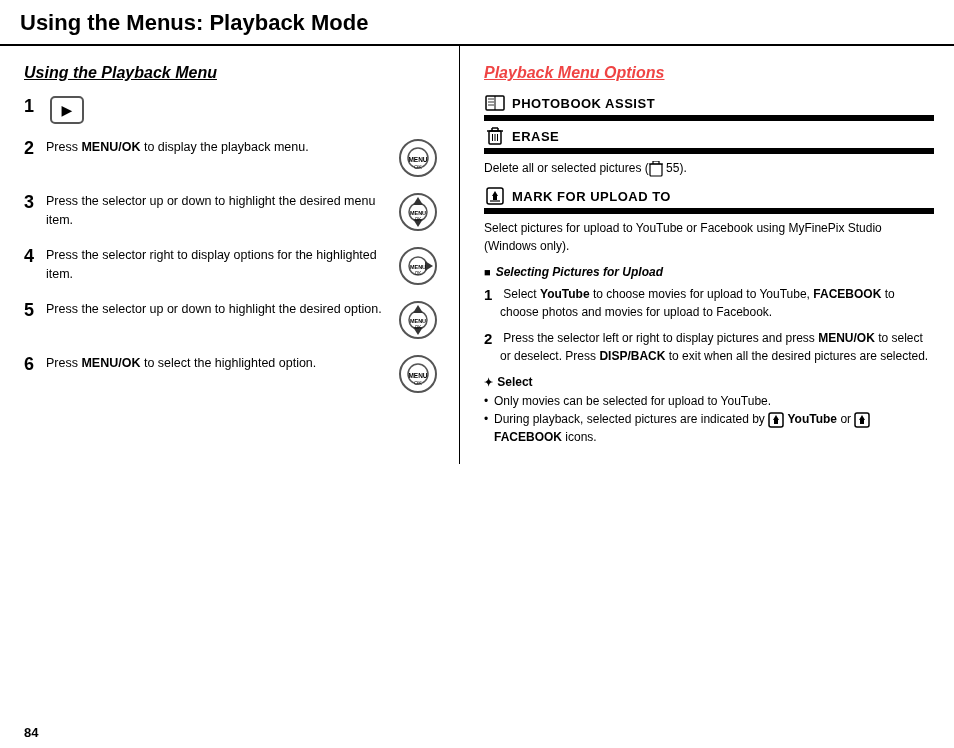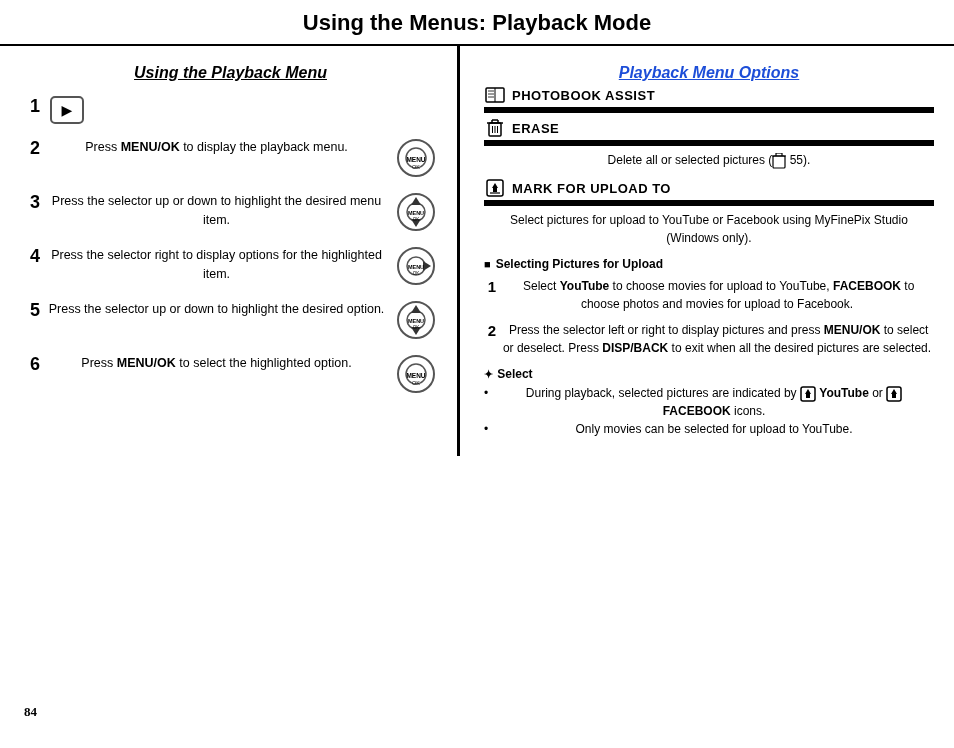--- a/index.html
+++ b/index.html
@@ -186,7 +186,6 @@
     .page-wrapper {
       position: relative;
       min-height: 748px;
-      text-align: center;
     }
   </style>
 </head>

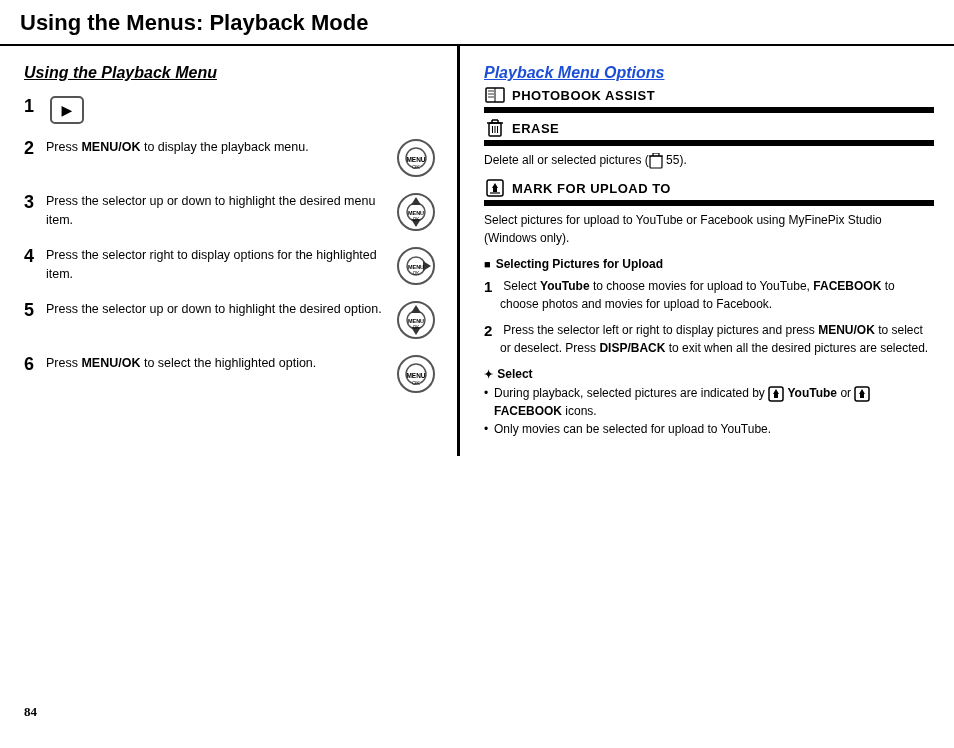--- a/index.html
+++ b/index.html
@@ -35,7 +35,7 @@
     .left-column {
       width: 460px;
       padding: 18px 20px 18px 24px;
-      border-right: 3px solid #000000;
+      border-right: 1px solid #000000;
     }
     .right-column {
       width: 494px;

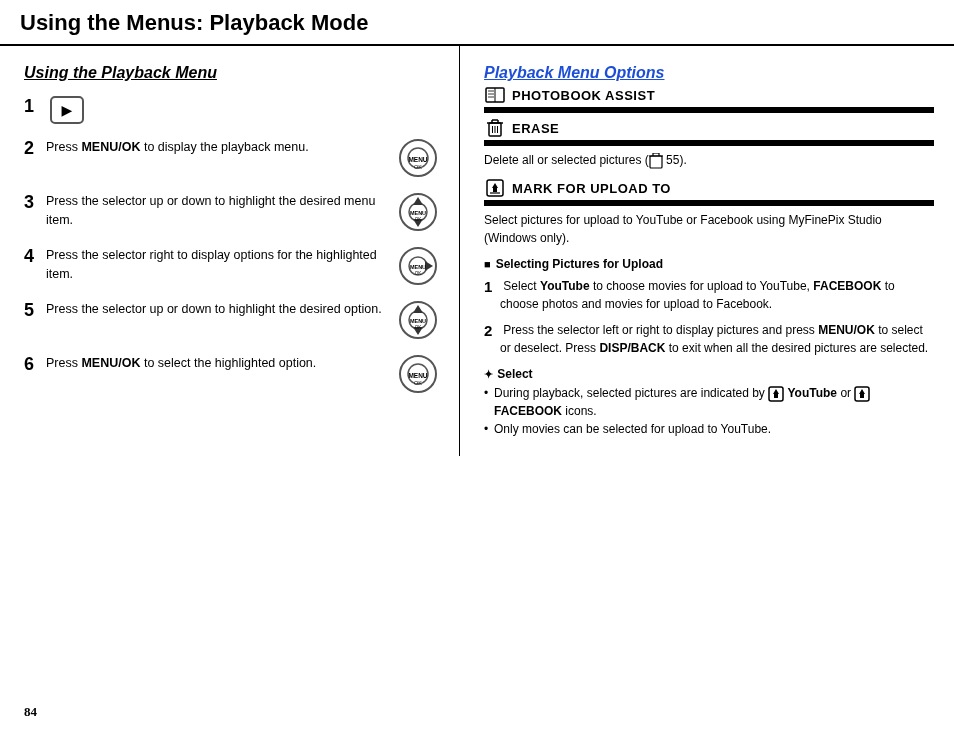--- a/index.html
+++ b/index.html
@@ -86,8 +86,8 @@
       font-weight: bold;
       font-style: italic;
       text-decoration: underline;
-      margin-bottom: 4px;
-      color: #1d4ed8;
+      margin-bottom: 12px;
+      color: #ef4444;
     }
     .menu-option {
       margin-bottom: 6px;

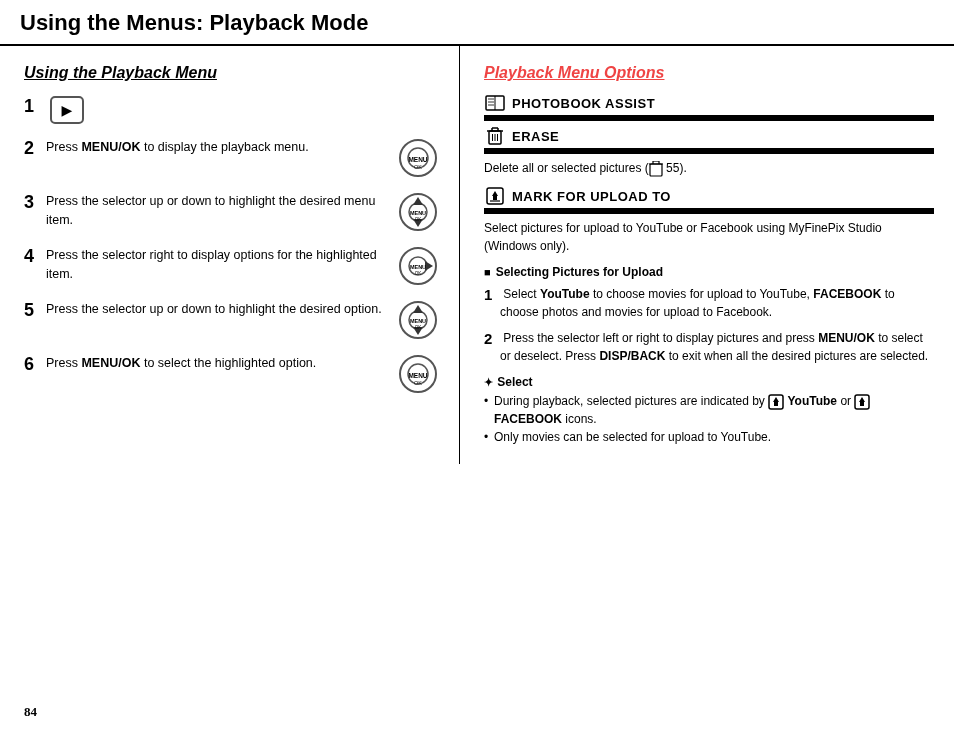--- a/index.html
+++ b/index.html
@@ -121,6 +121,7 @@
     .sub-section-title {
       font-size: 12px;
       font-weight: bold;
+      font-style: italic;
       display: flex;
       align-items: center;
       margin-bottom: 6px;

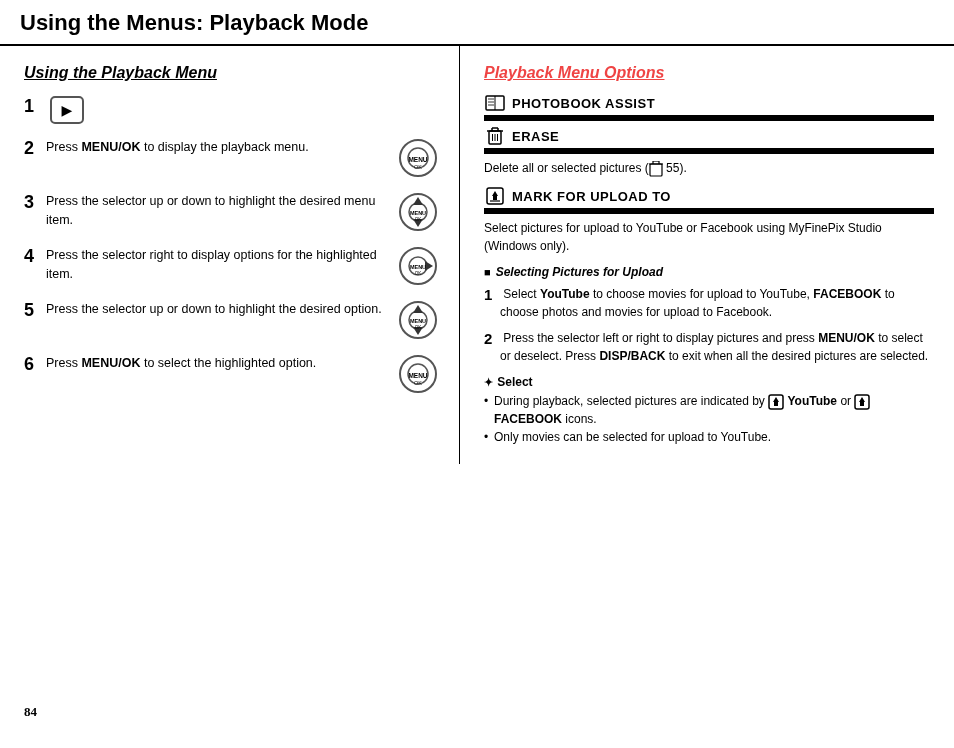--- a/index.html
+++ b/index.html
@@ -376,6 +376,7 @@
 
         <div class="notes-section">
           <div class="notes-header">Select</div>
+          <div class="note-item">Only movies can be selected for upload to YouTube.</div>
           <div class="note-item">During playback, selected pictures are indicated by
             <svg style="display:inline;vertical-align:middle;" width="16" height="16" viewBox="0 0 16 16">
                 <rect x="1" y="1" width="14" height="14" rx="2" fill="none" stroke="#000" stroke-width="1.5"></rect>
@@ -390,7 +391,6 @@
               </svg>
             <b>FACEBOOK</b> icons.
           </div>
-          <div class="note-item">Only movies can be selected for upload to YouTube.</div>
         </div>
 
       </div>

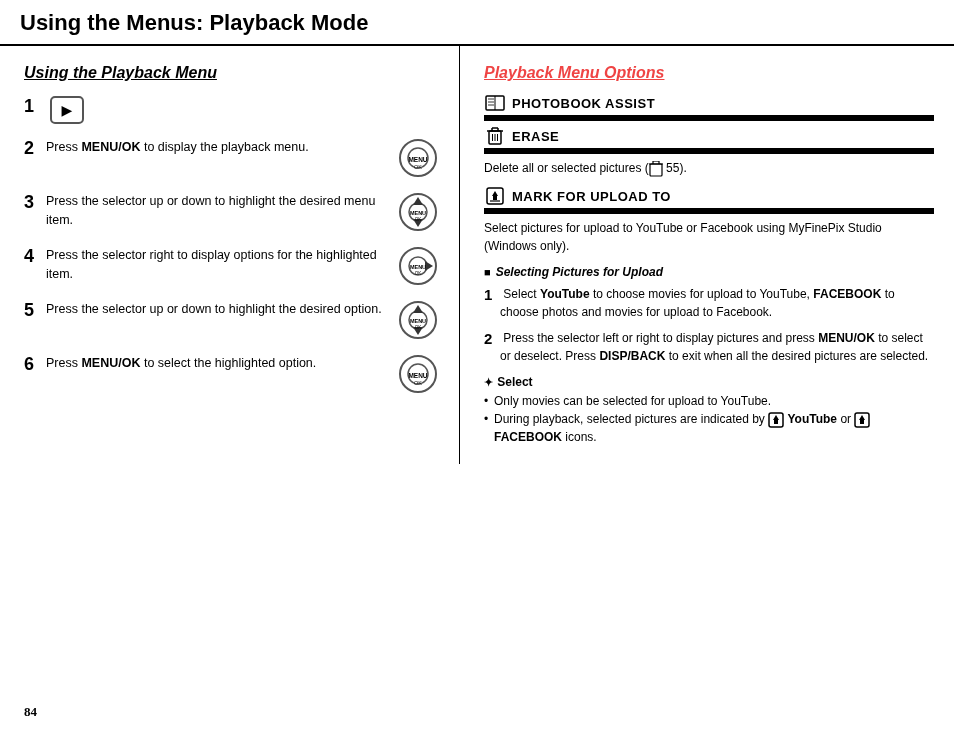--- a/index.html
+++ b/index.html
@@ -178,11 +178,10 @@
     }
     .page-number {
       position: absolute;
-      bottom: 28px;
+      bottom: 8px;
       left: 24px;
       font-size: 13px;
       font-weight: bold;
-      font-family: Liberation Serif, serif;
     }
     .page-wrapper {
       position: relative;

